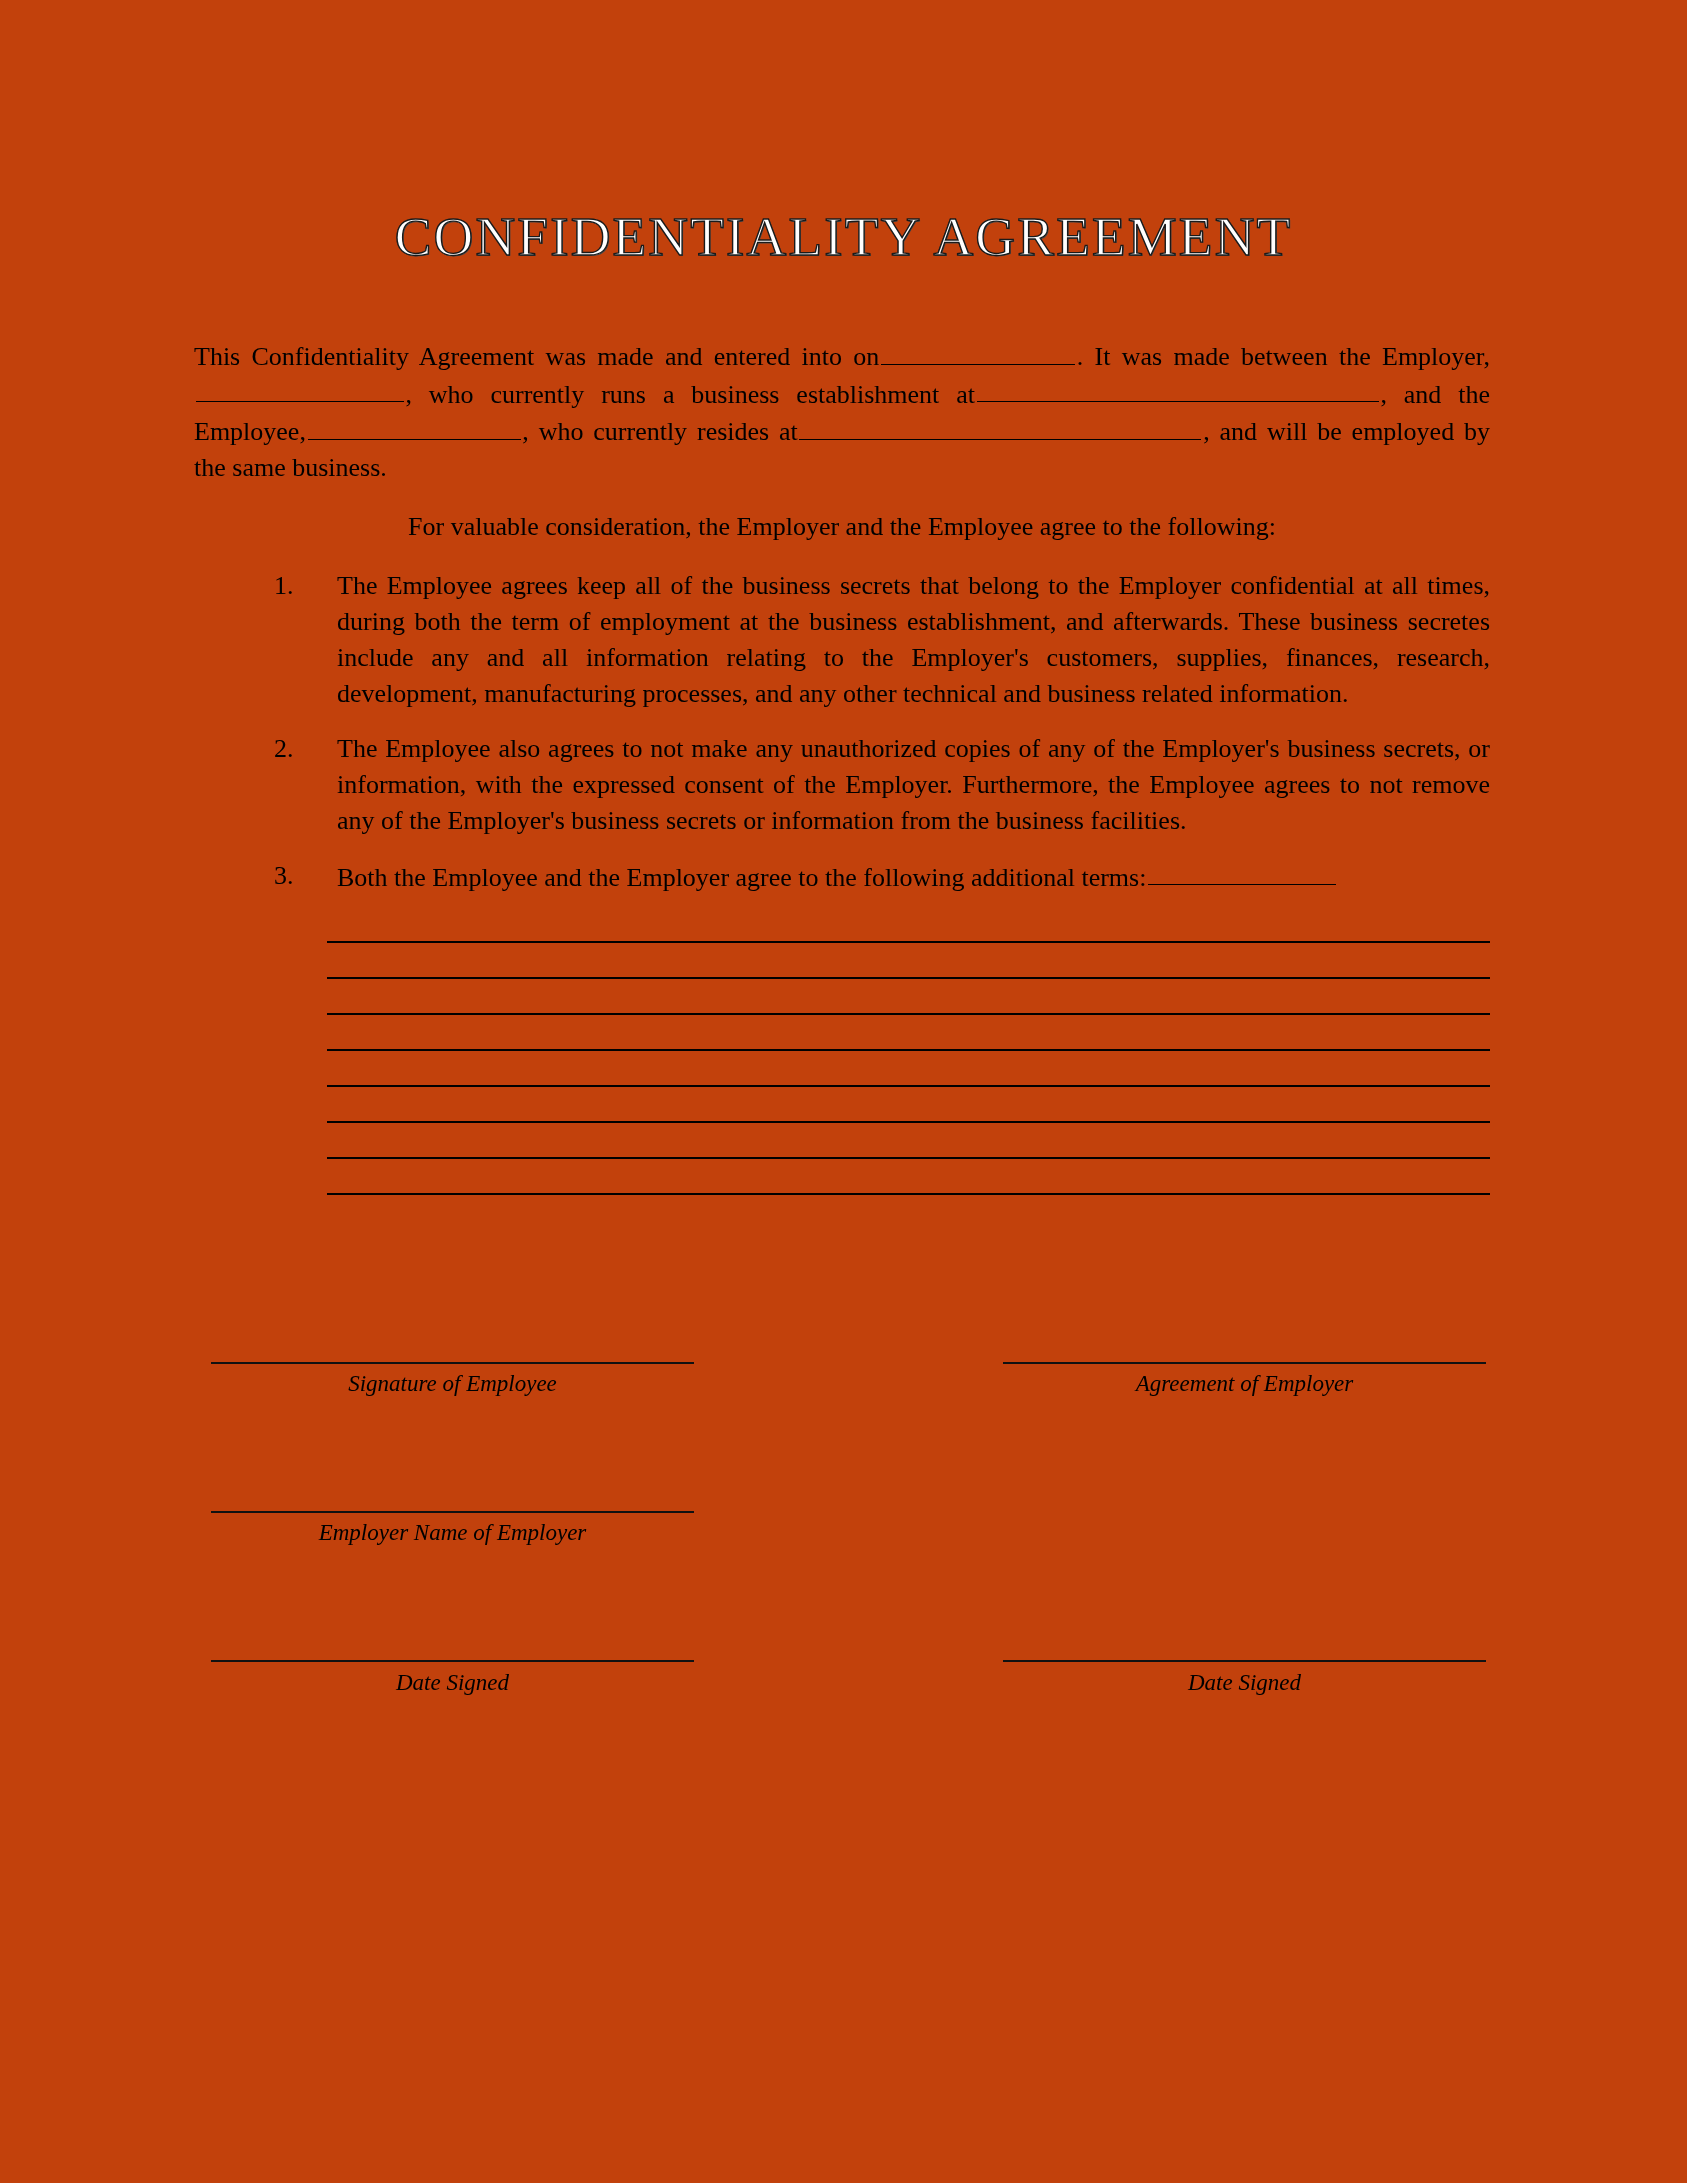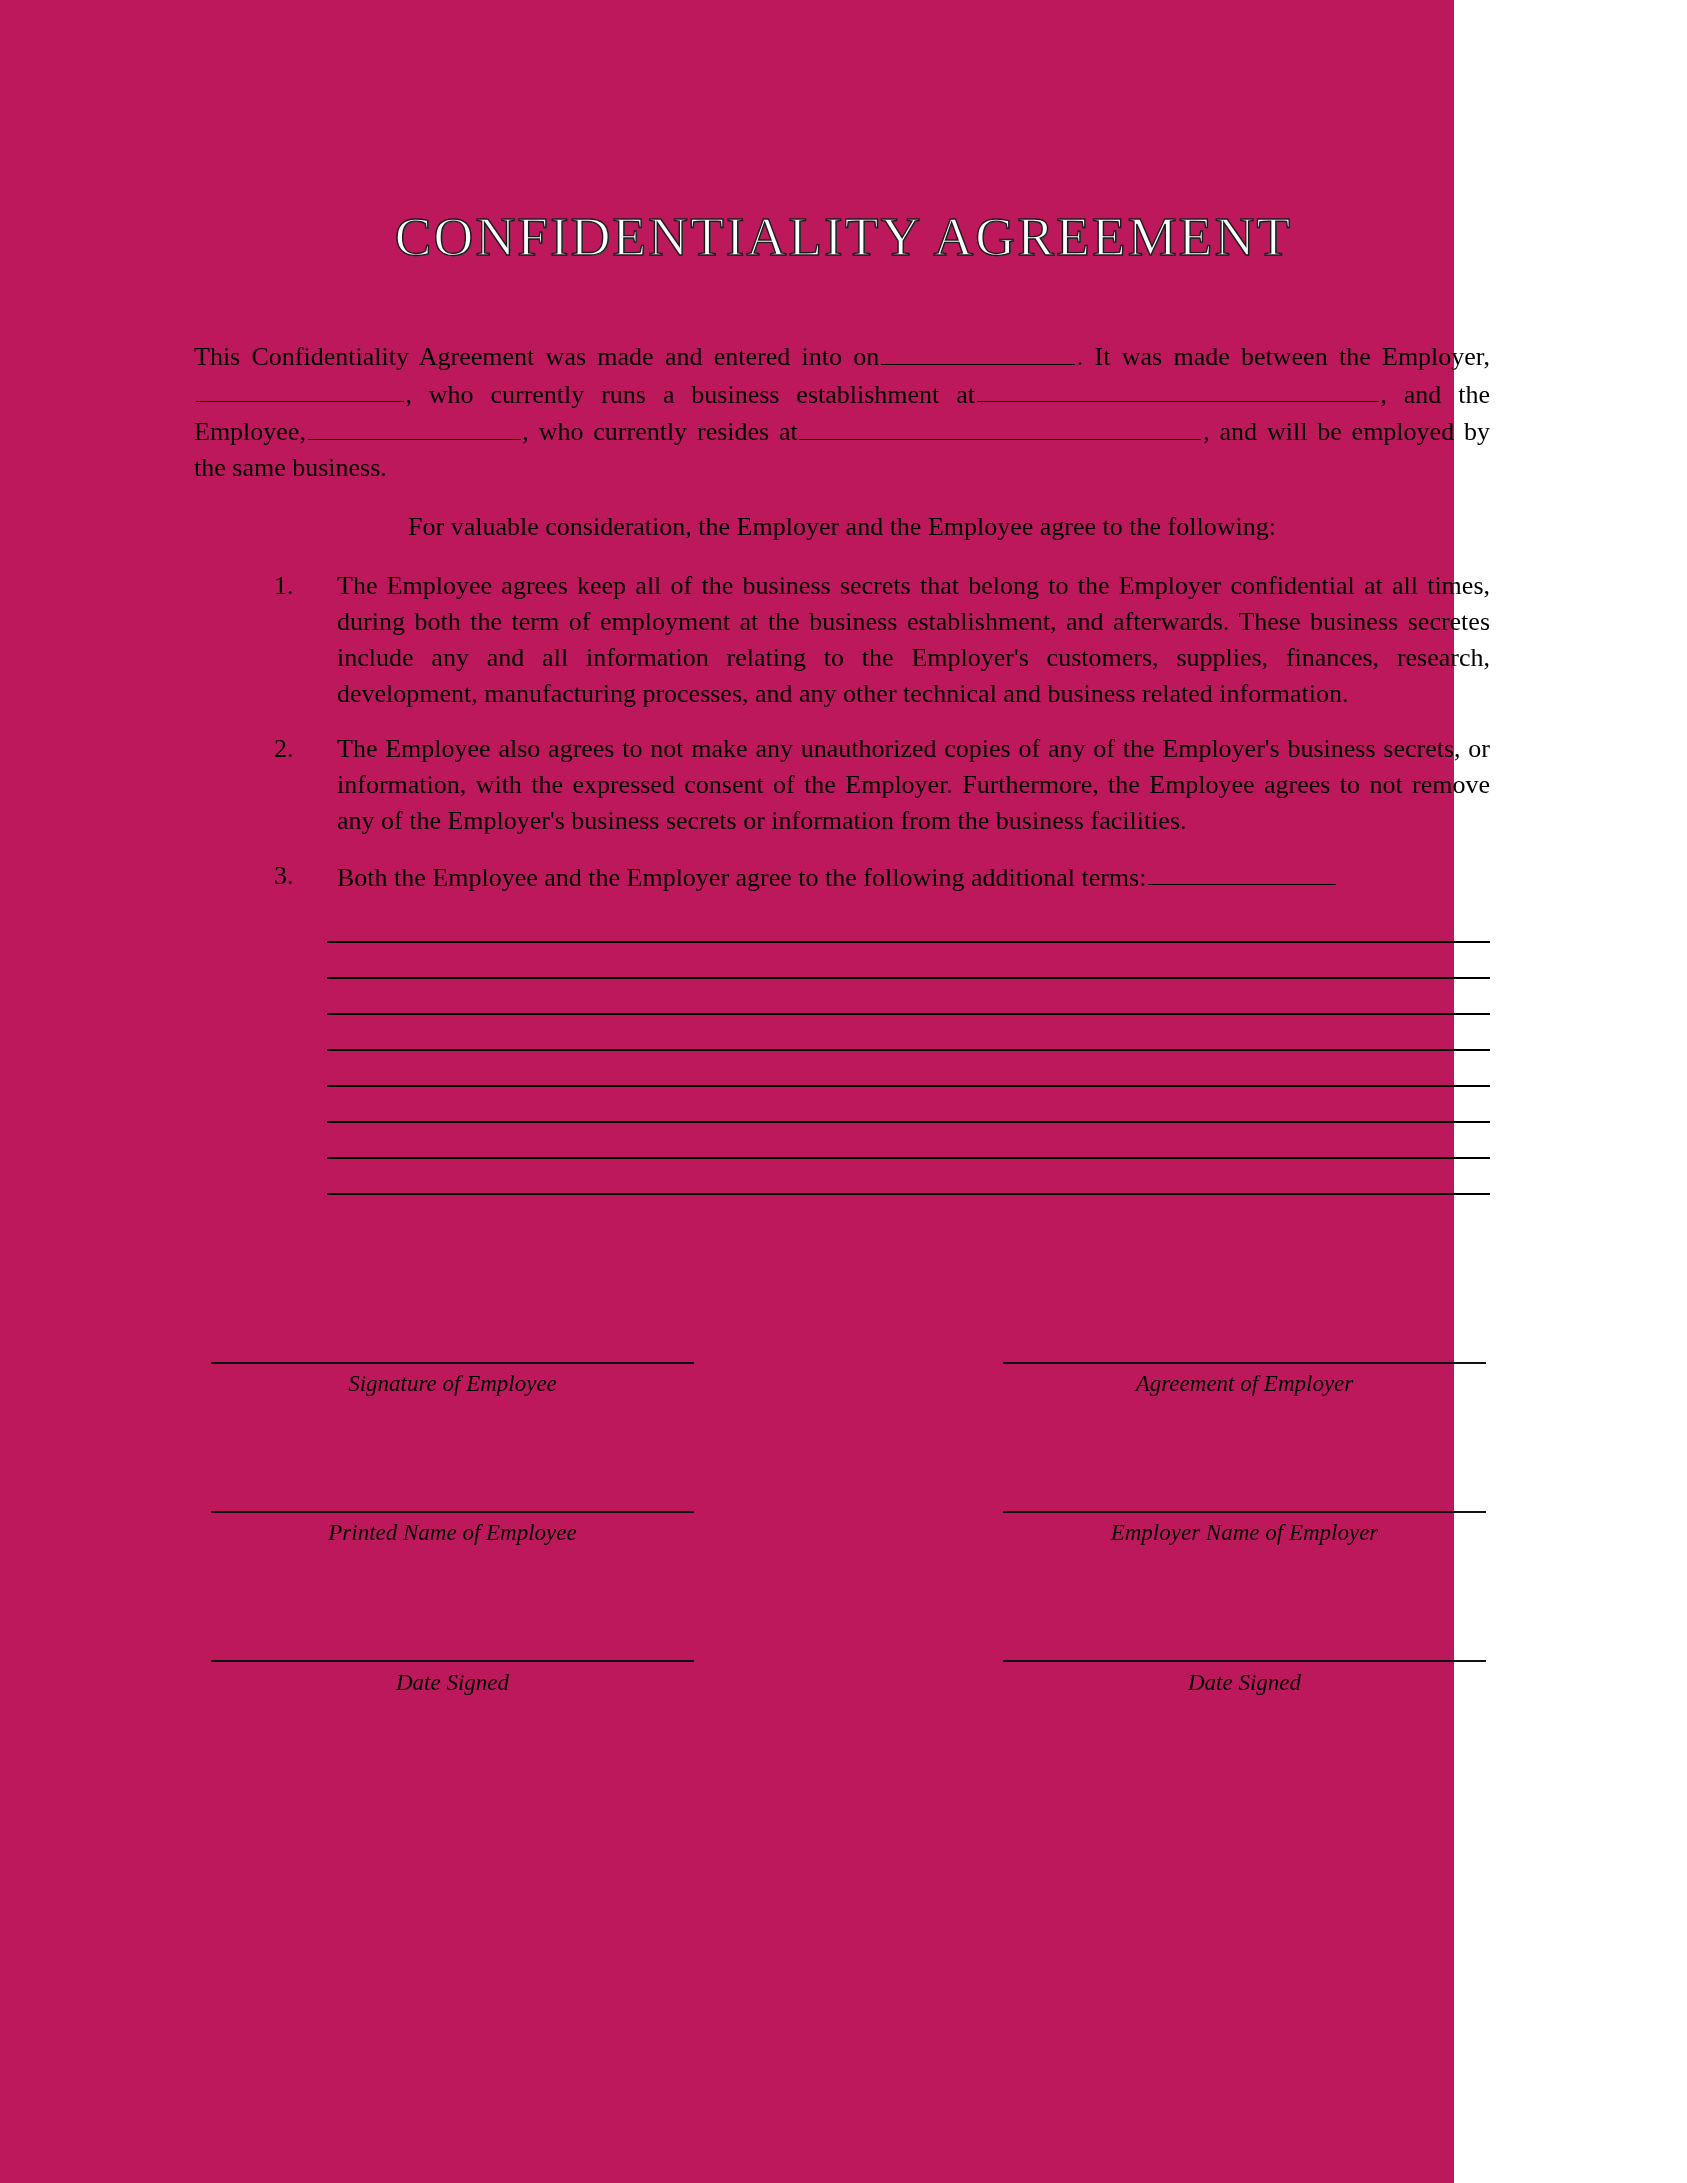--- a/index.html
+++ b/index.html
@@ -18,9 +18,9 @@
 
   .page {
     position: relative;
-    width: 1454px;
+    width: 1687px;
     height: 2184px;
-    background: #be185d;
+    background: #c2410c;
     box-sizing: border-box;
   }
 

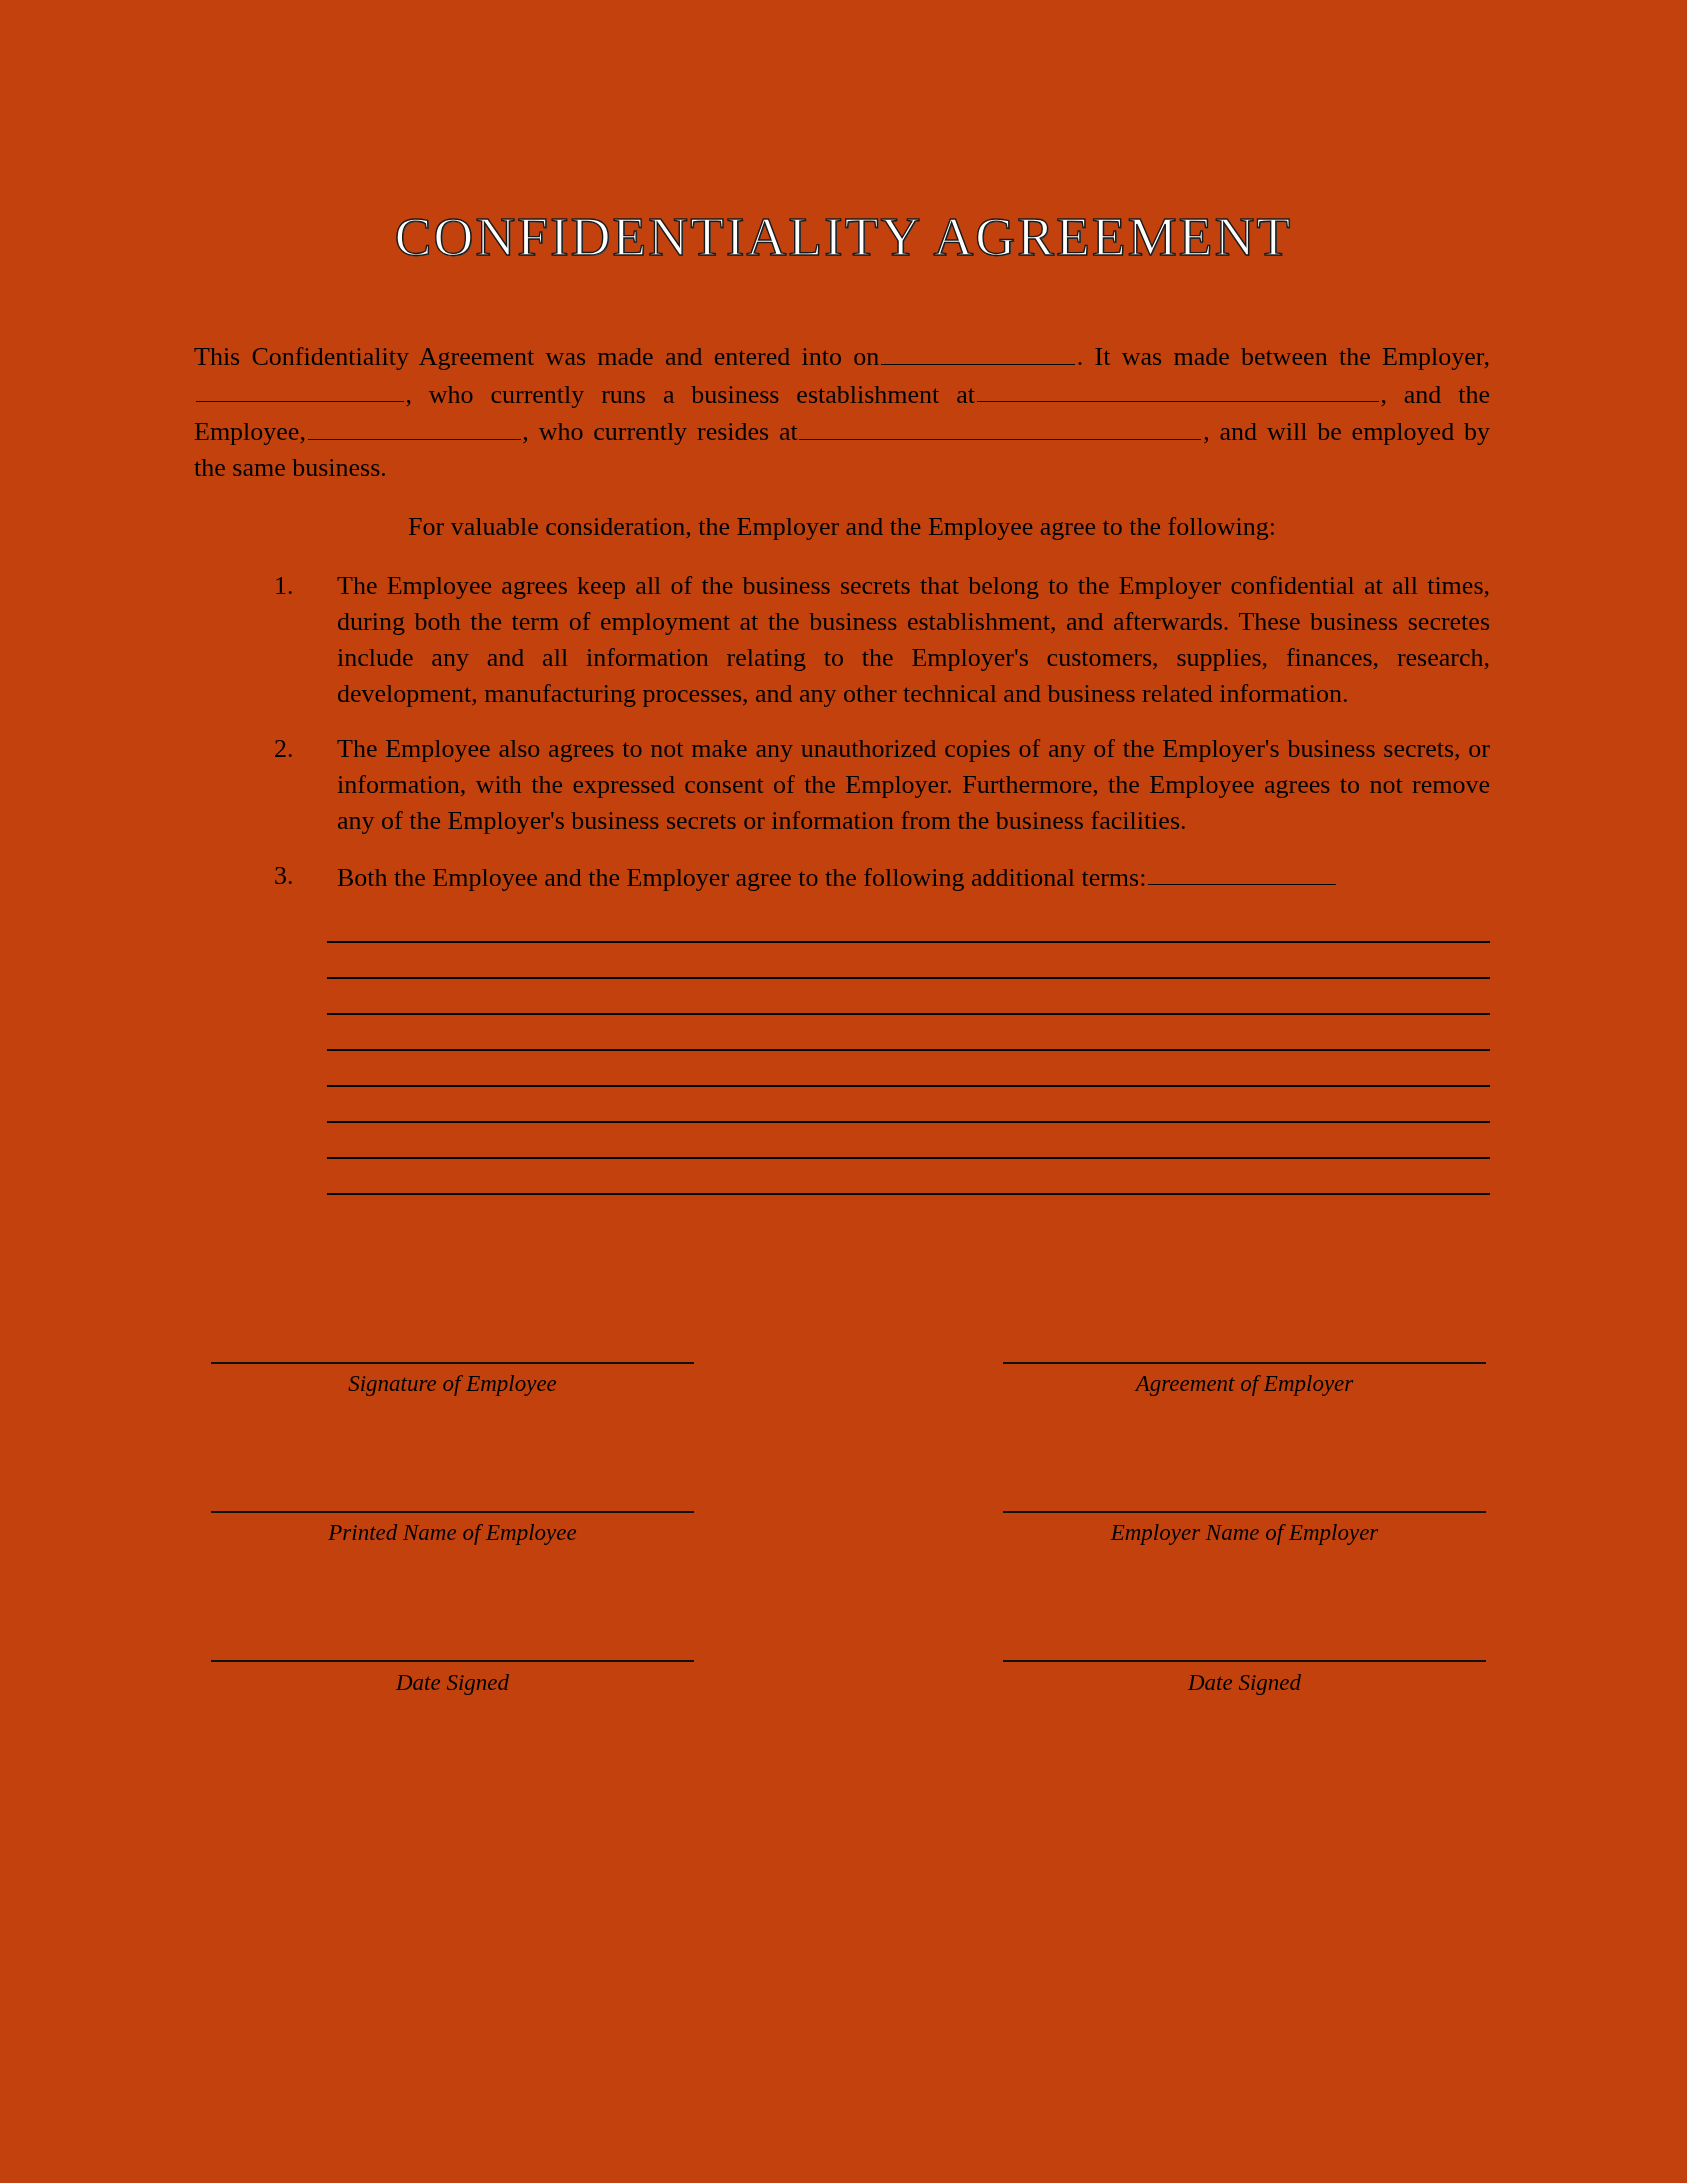--- a/index.html
+++ b/index.html
@@ -216,10 +216,6 @@
     <div class="sig-row">
       <div class="sig-cell">
         <div class="sig-line"></div>
-        <div class="sig-label">Printed Name of Employee</div>
-      </div>
-      <div class="sig-cell">
-        <div class="sig-line"></div>
         <div class="sig-label">Employer Name of Employer</div>
       </div>
     </div>

